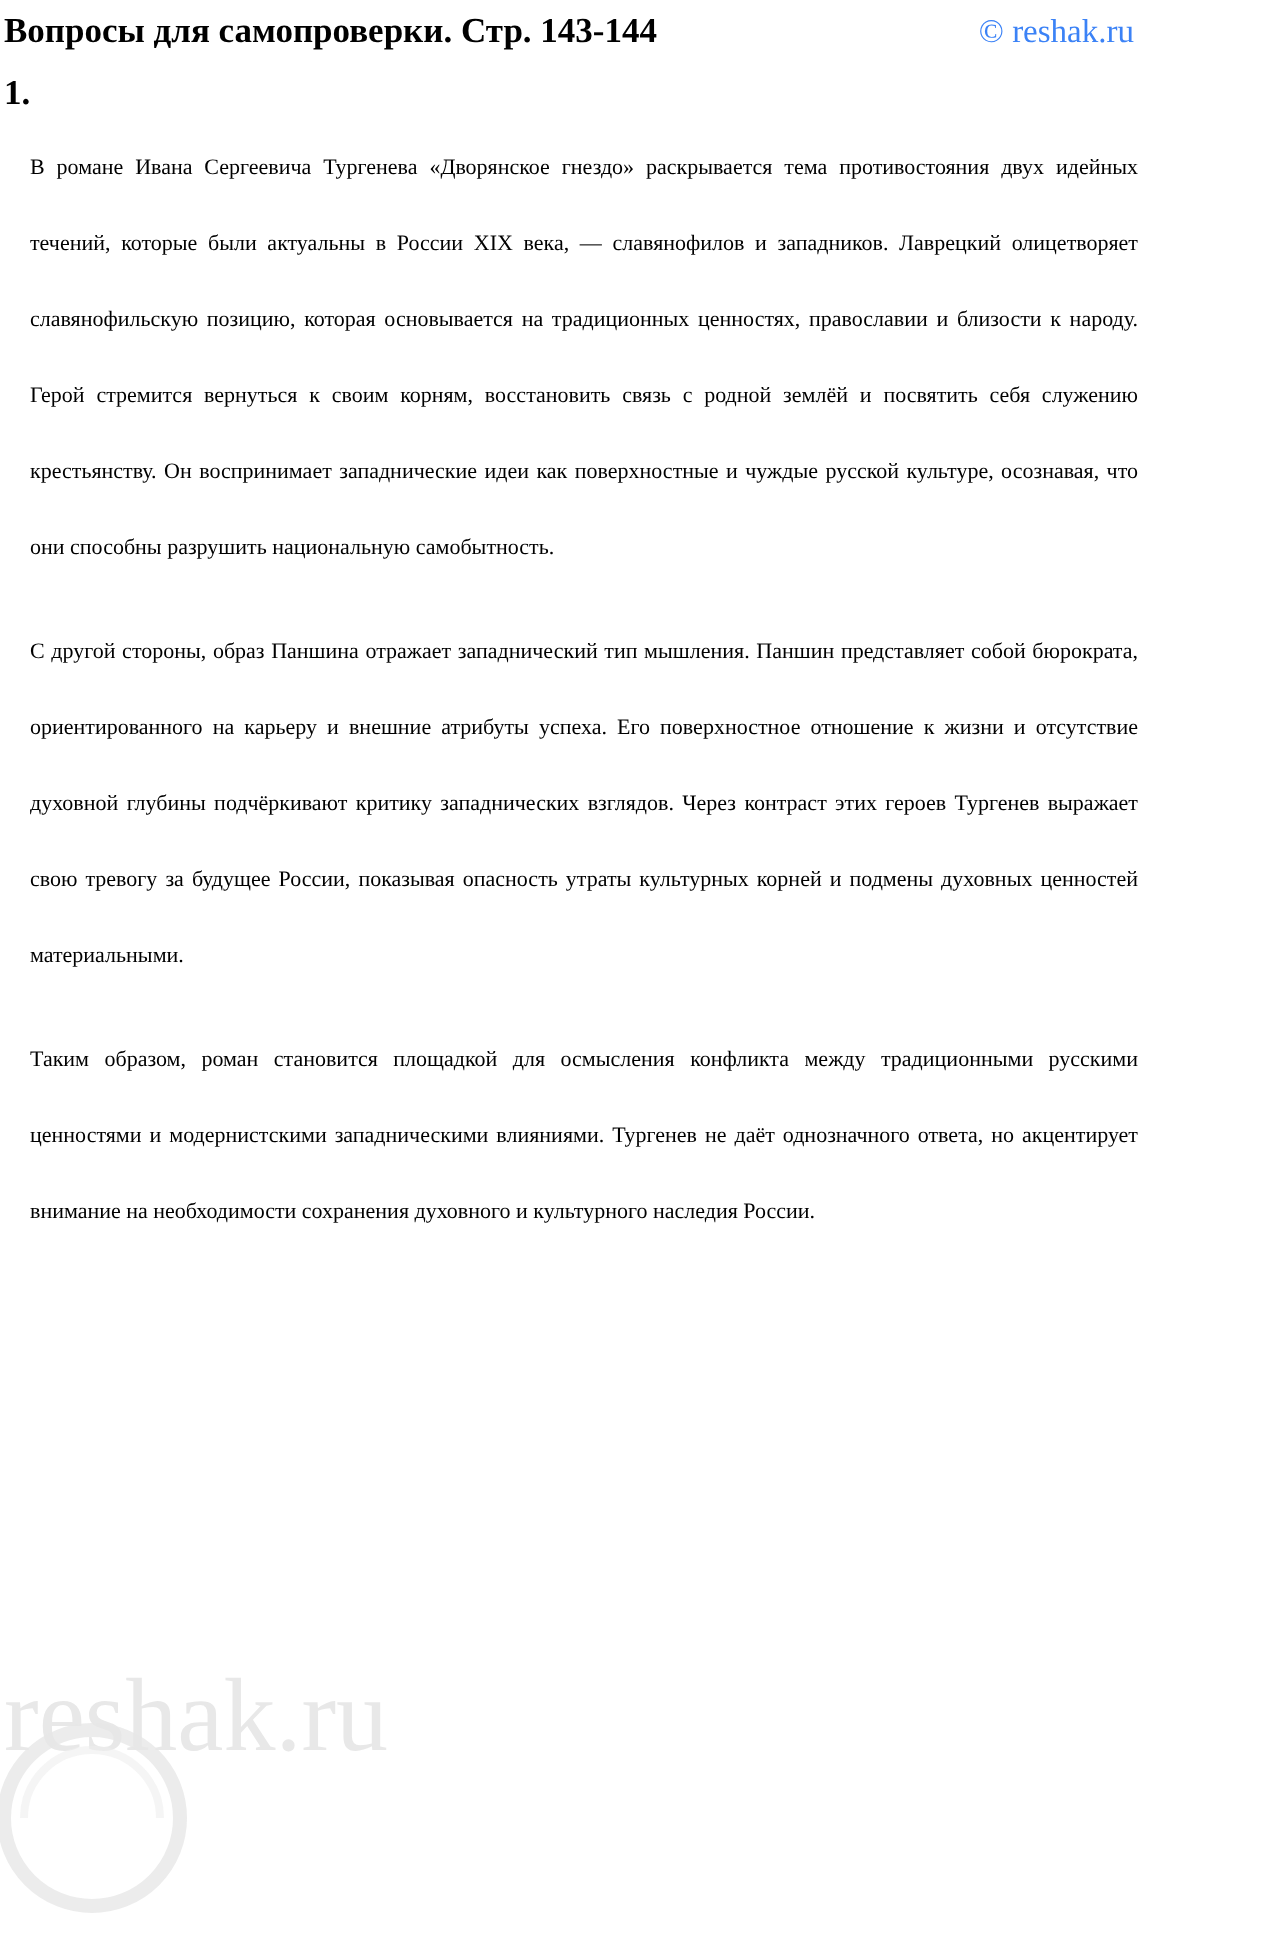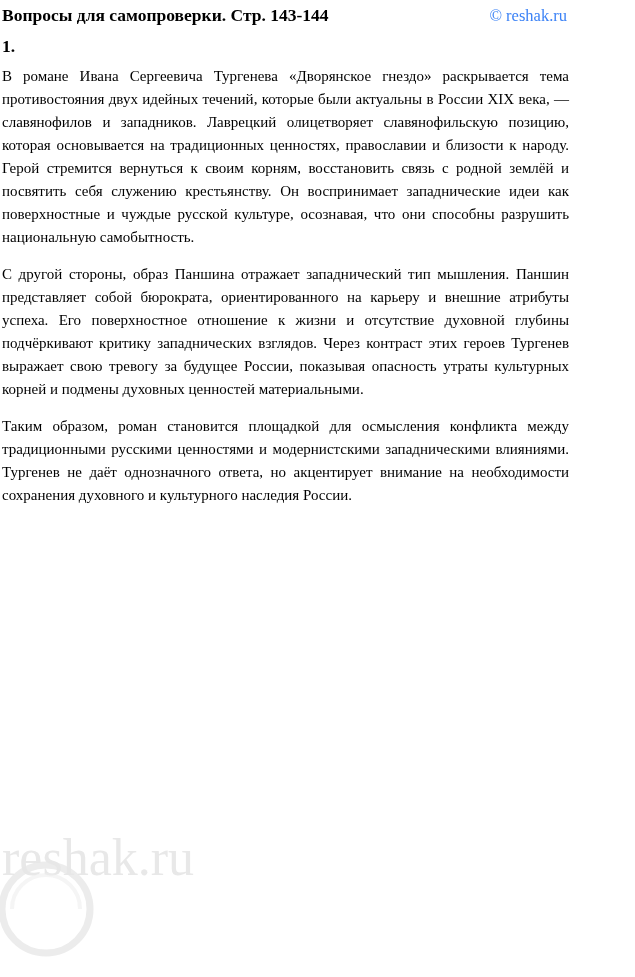--- a/index.html
+++ b/index.html
@@ -49,11 +49,11 @@
     margin: 6px 0 6px 0;
   }
   .para {
-    font-size: 15px;
-    line-height: 23px;
+    font-size: 11px;
+    line-height: 38px;
     text-align: justify;
     text-justify: inter-word;
-    margin: 0 0 14px 0;
+    margin: 0 0 14px 13px;
     hyphens: none;
   }
   .para:last-child {

